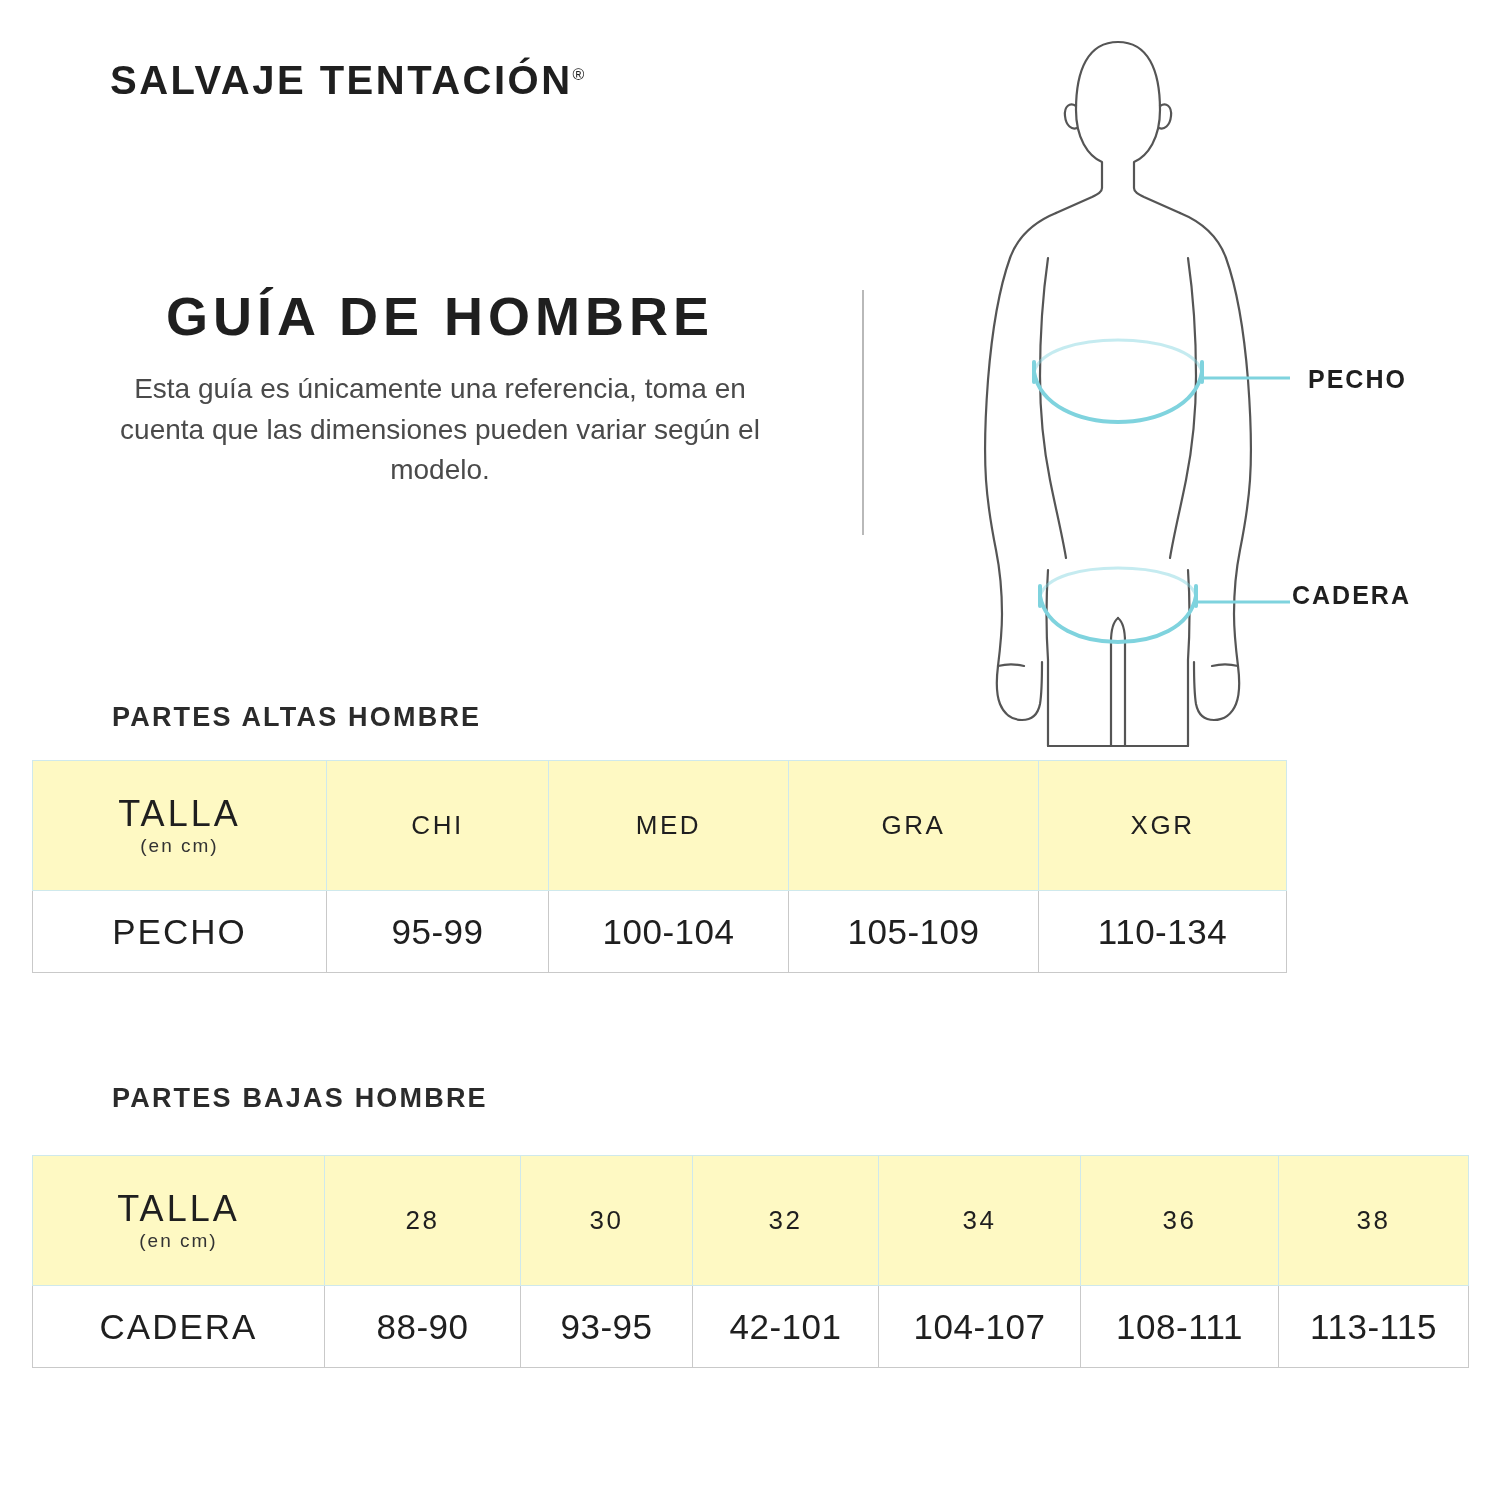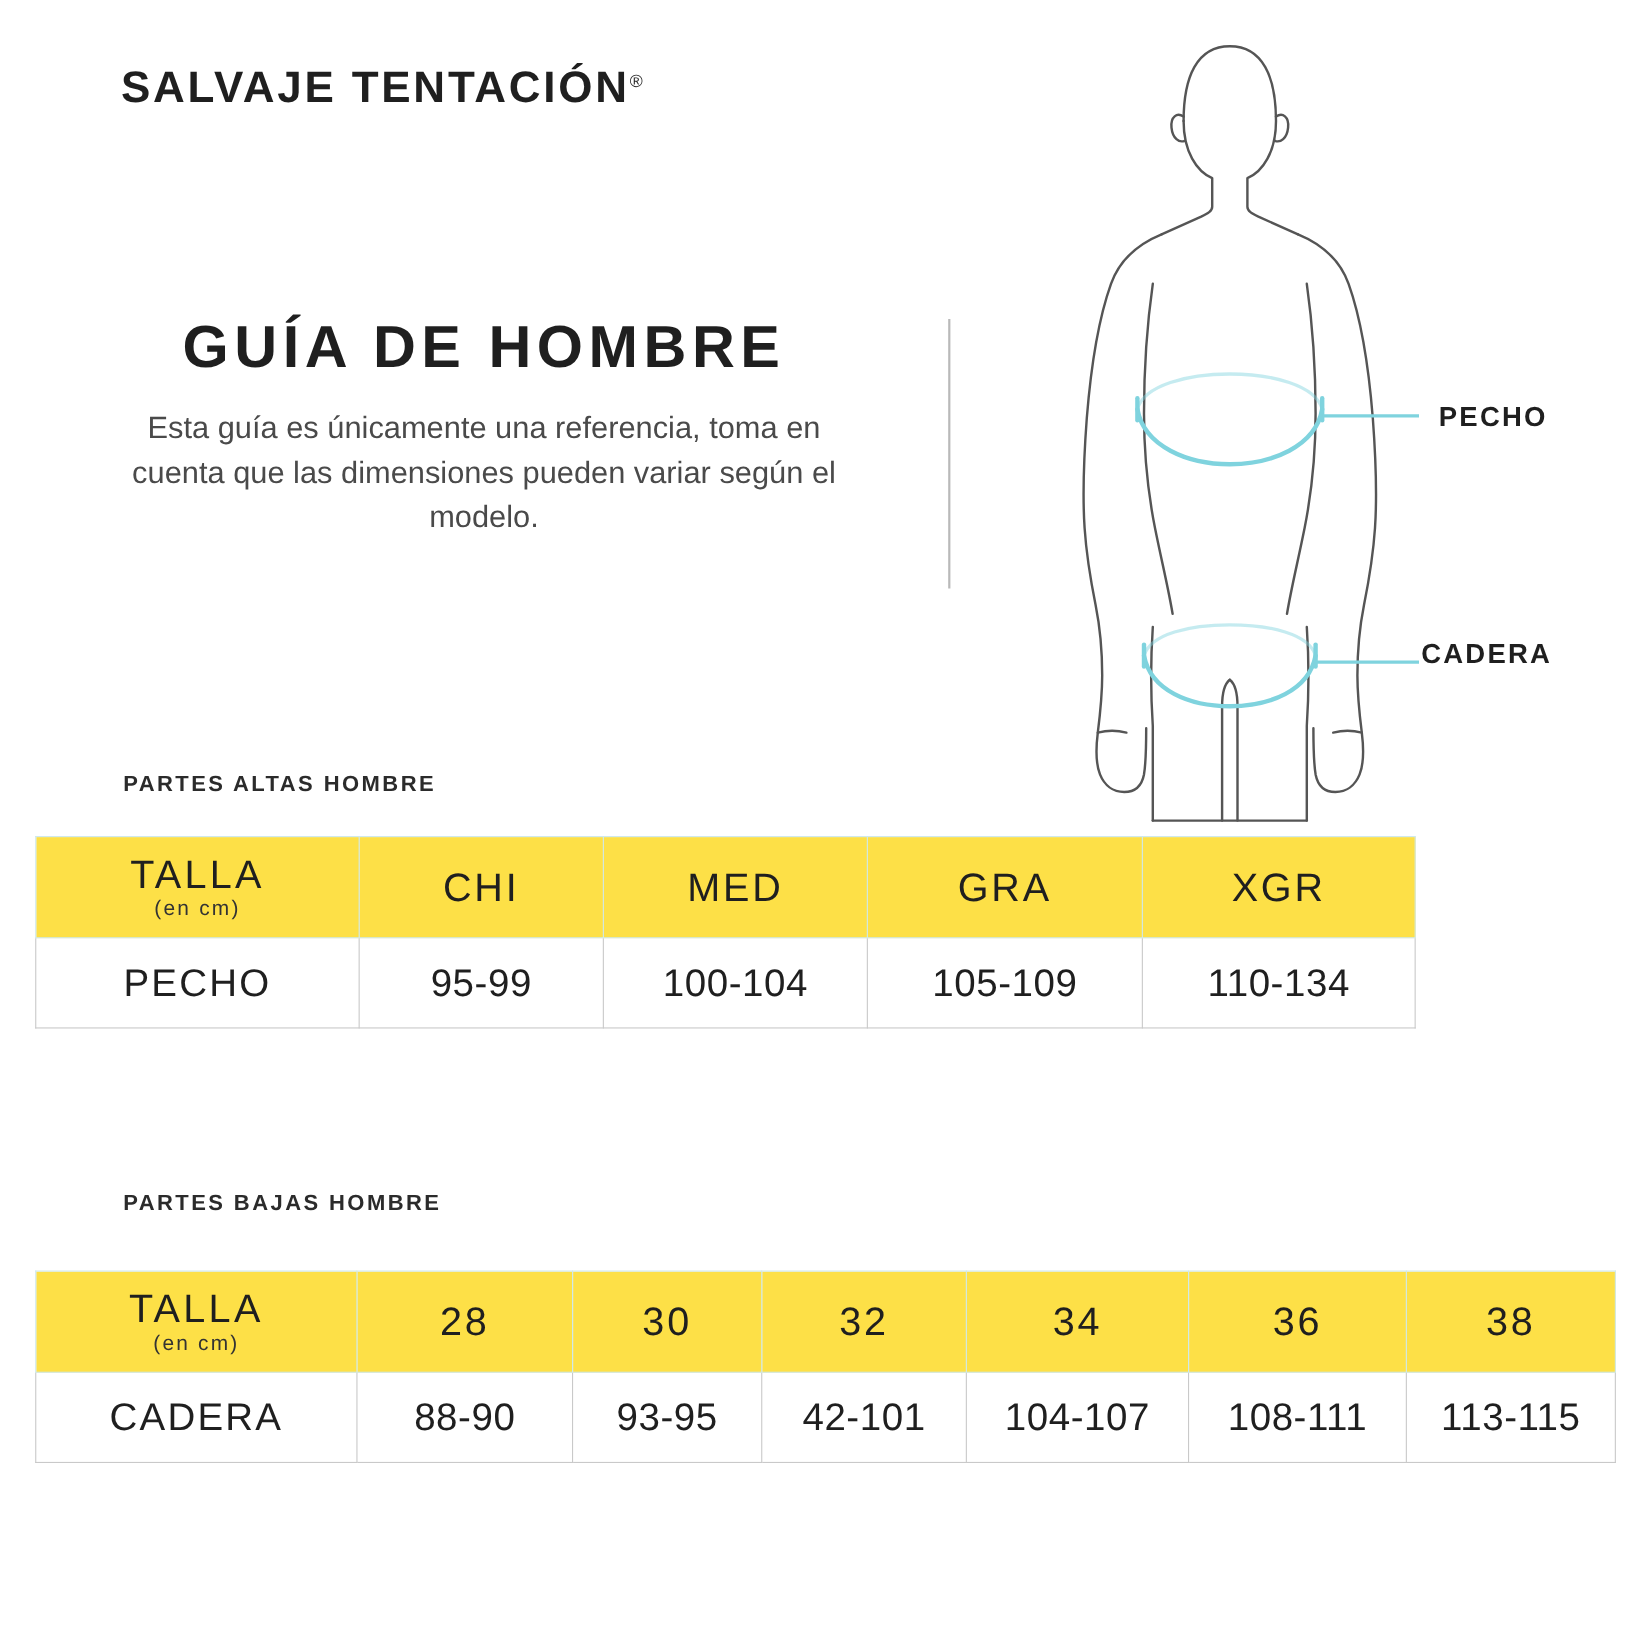--- a/index.html
+++ b/index.html
@@ -100,7 +100,7 @@
   .section-title {
     position: absolute;
     left: 112px;
-    font-size: 20px;
+    font-size: 27px;
     font-weight: bold;
     letter-spacing: 2.2px;
     color: #2b2b2b;

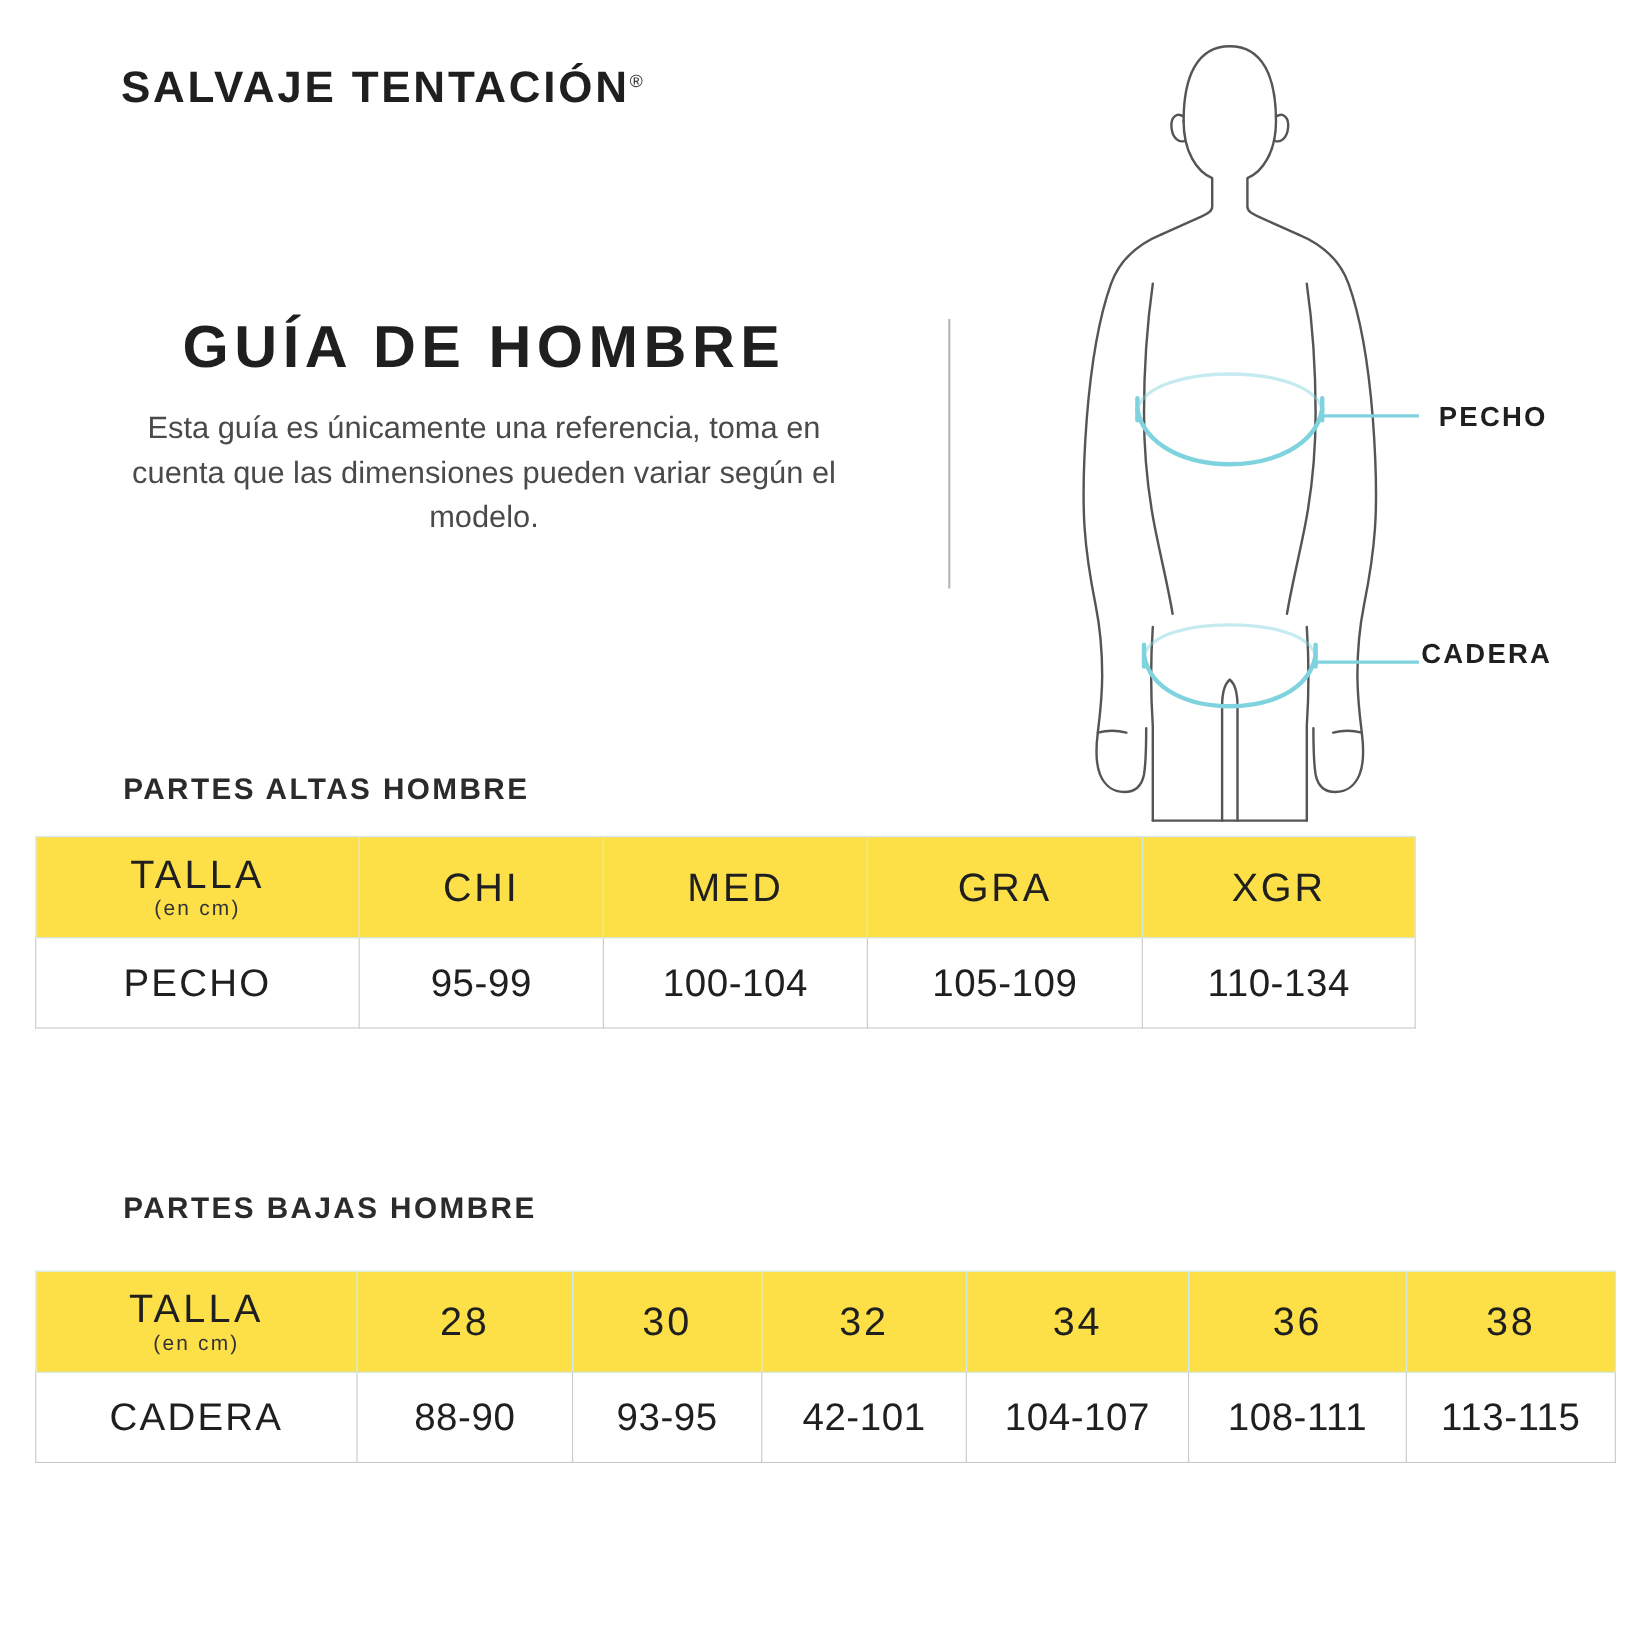--- a/index.html
+++ b/index.html
@@ -122,9 +122,9 @@
     font-weight: normal;
   }
   table.size-table thead td {
-    background: #fde047;
+    background: #fef9c3;
     border-color: #cfe9ec;
-    height: 92px;
+    height: 130px;
   }
   table.size-table tbody td {
     background: #ffffff;

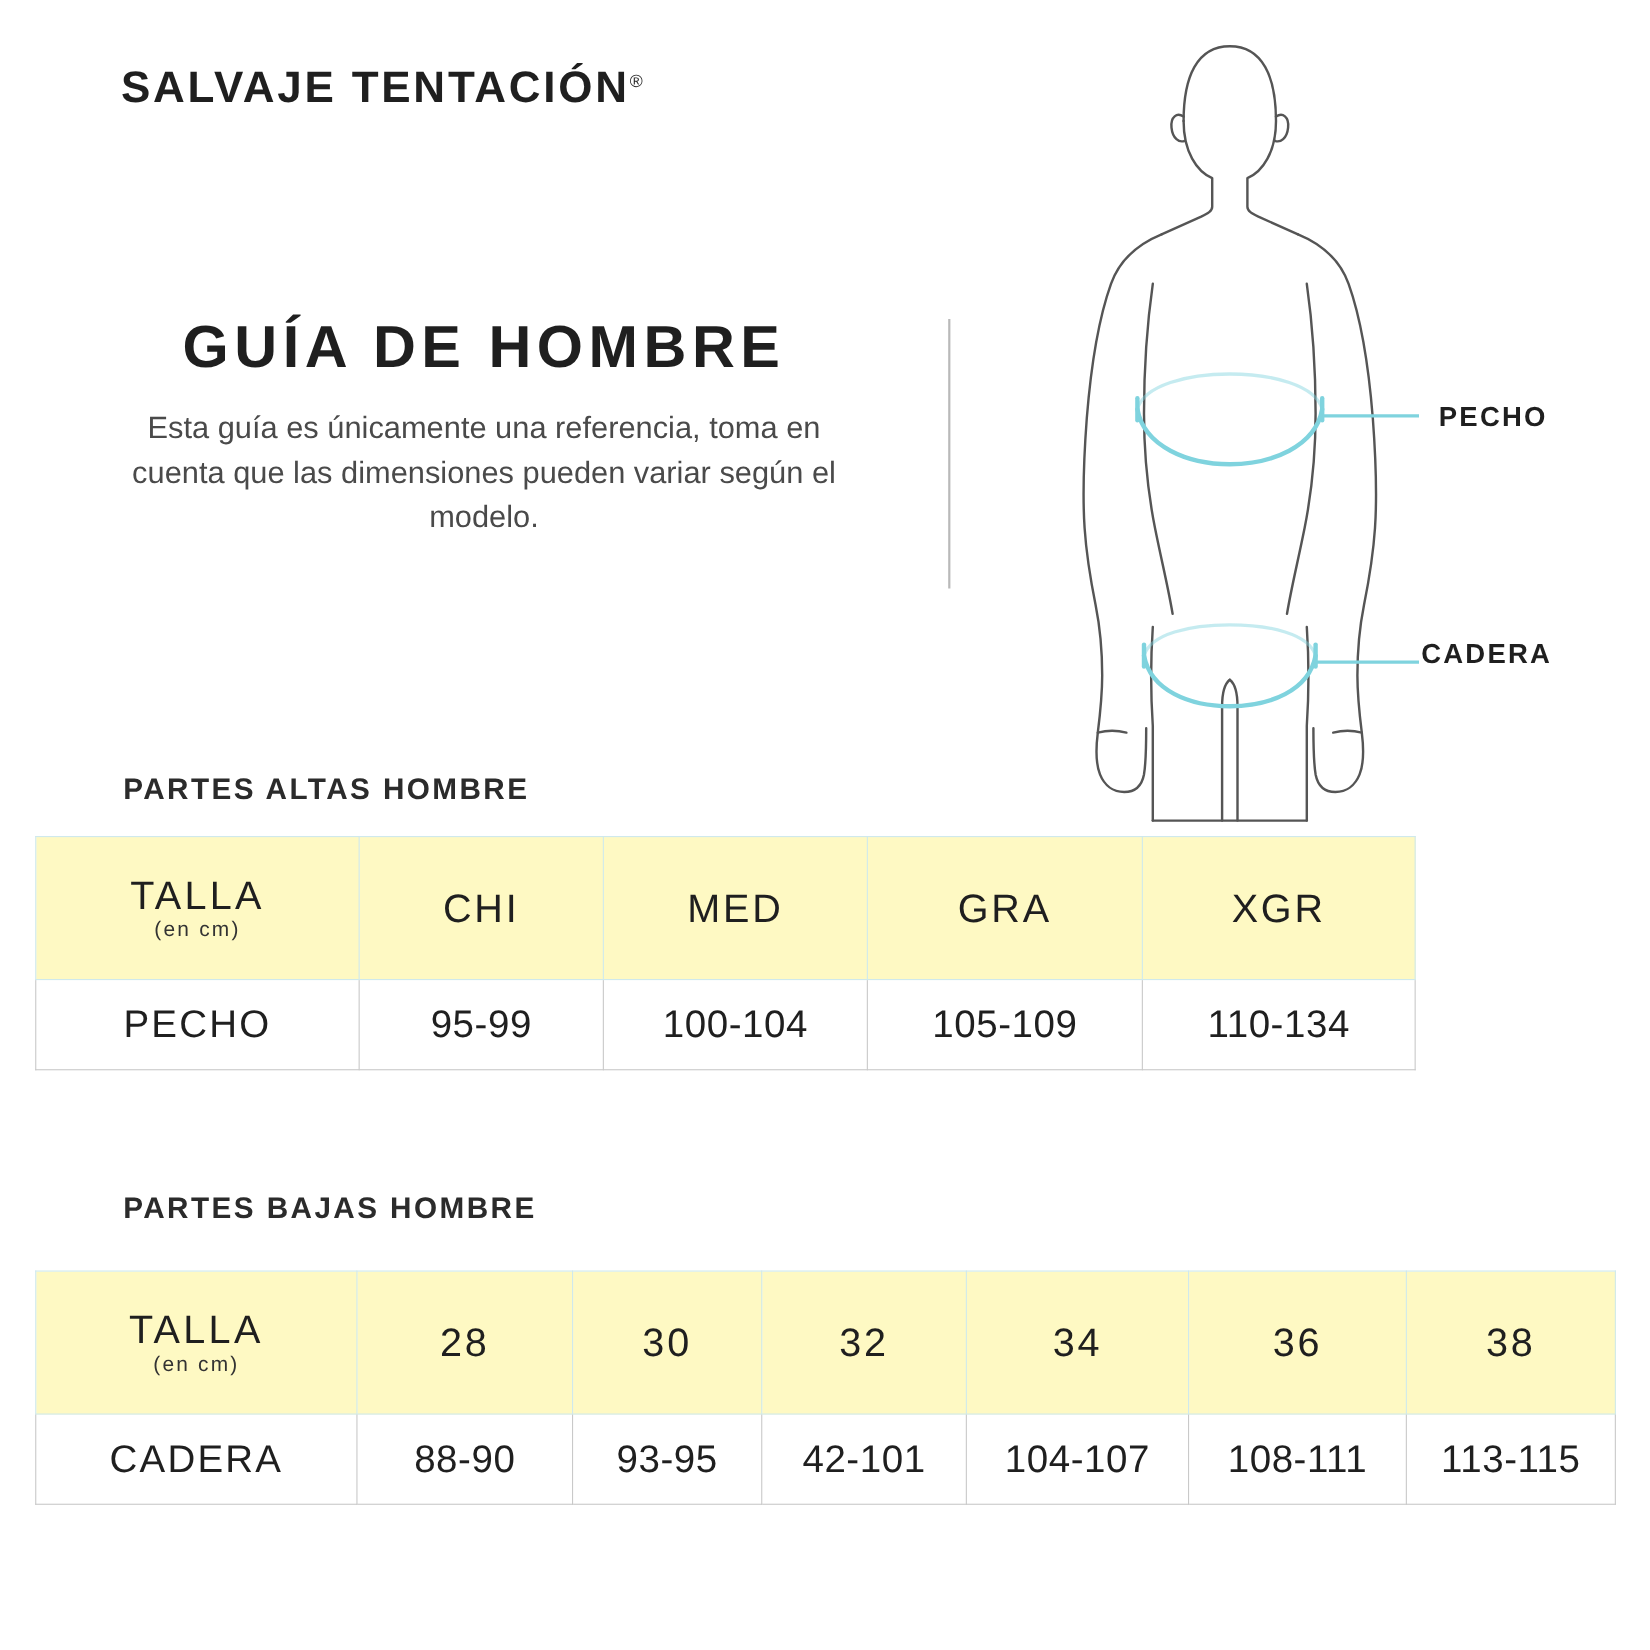--- a/index.html
+++ b/index.html
@@ -148,7 +148,7 @@
     margin-top: 4px;
   }
   .head-size {
-    font-size: 36px;
+    font-size: 26px;
     letter-spacing: 2.5px;
     color: #1f1f1f;
   }

